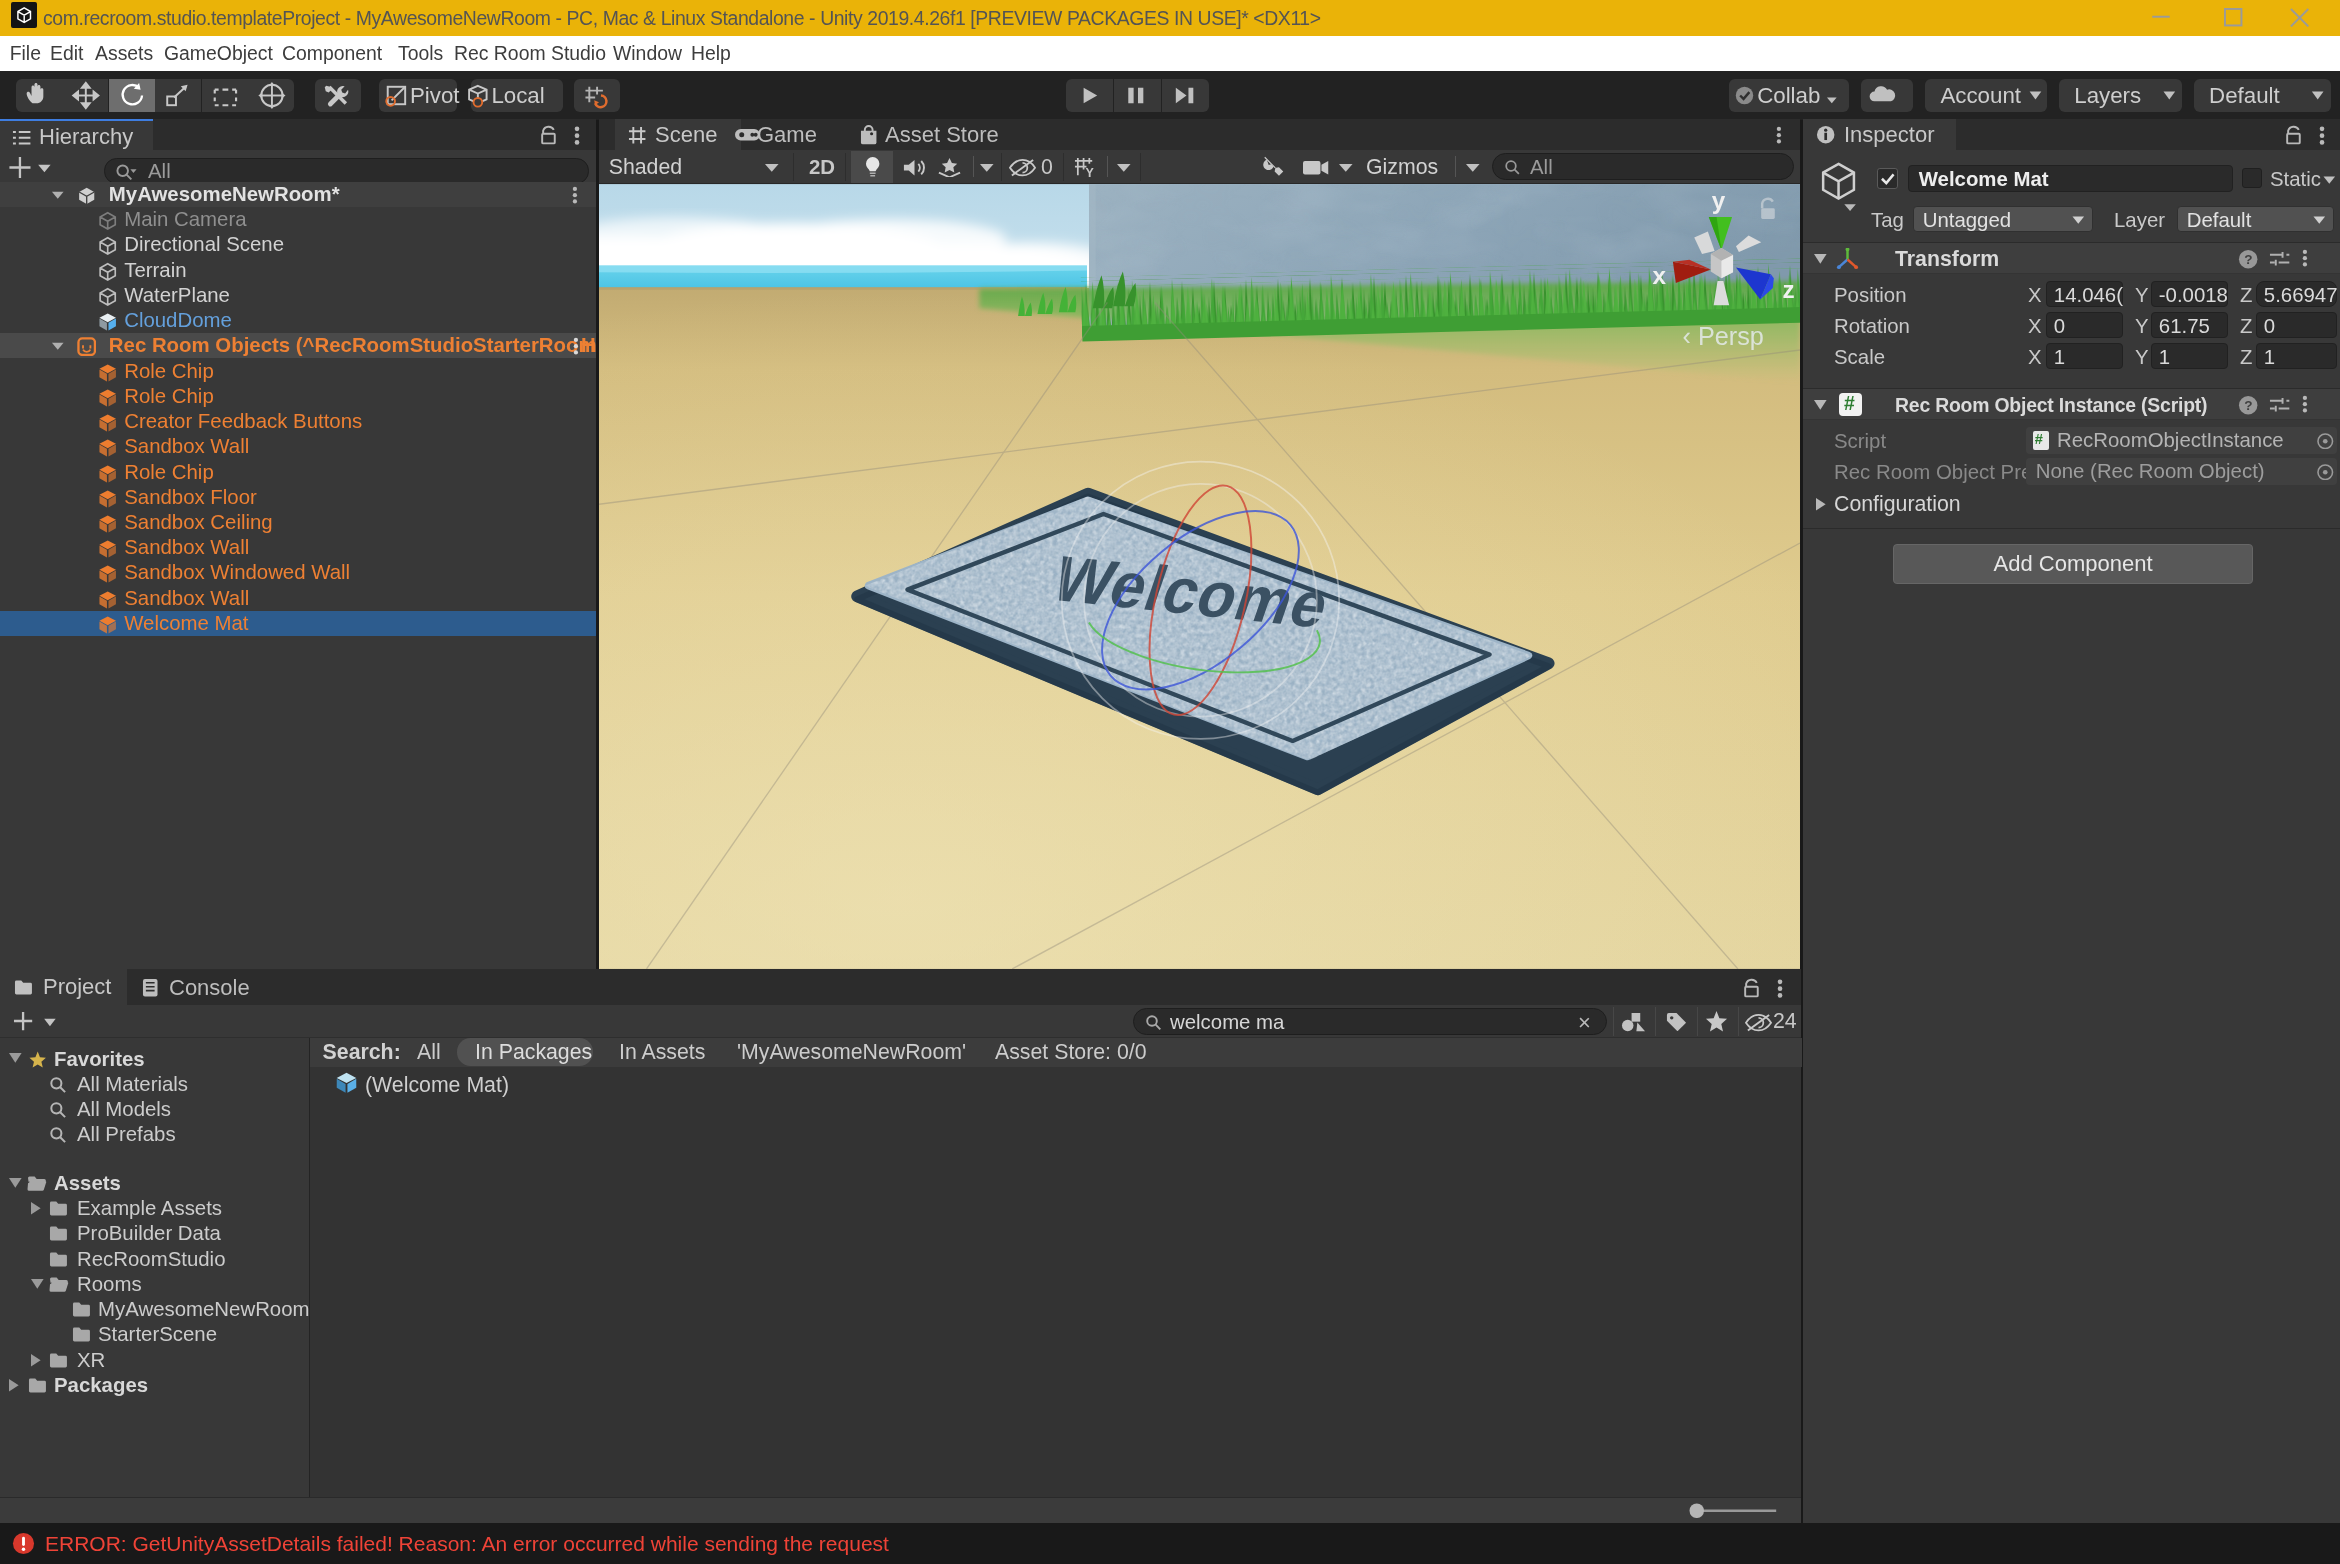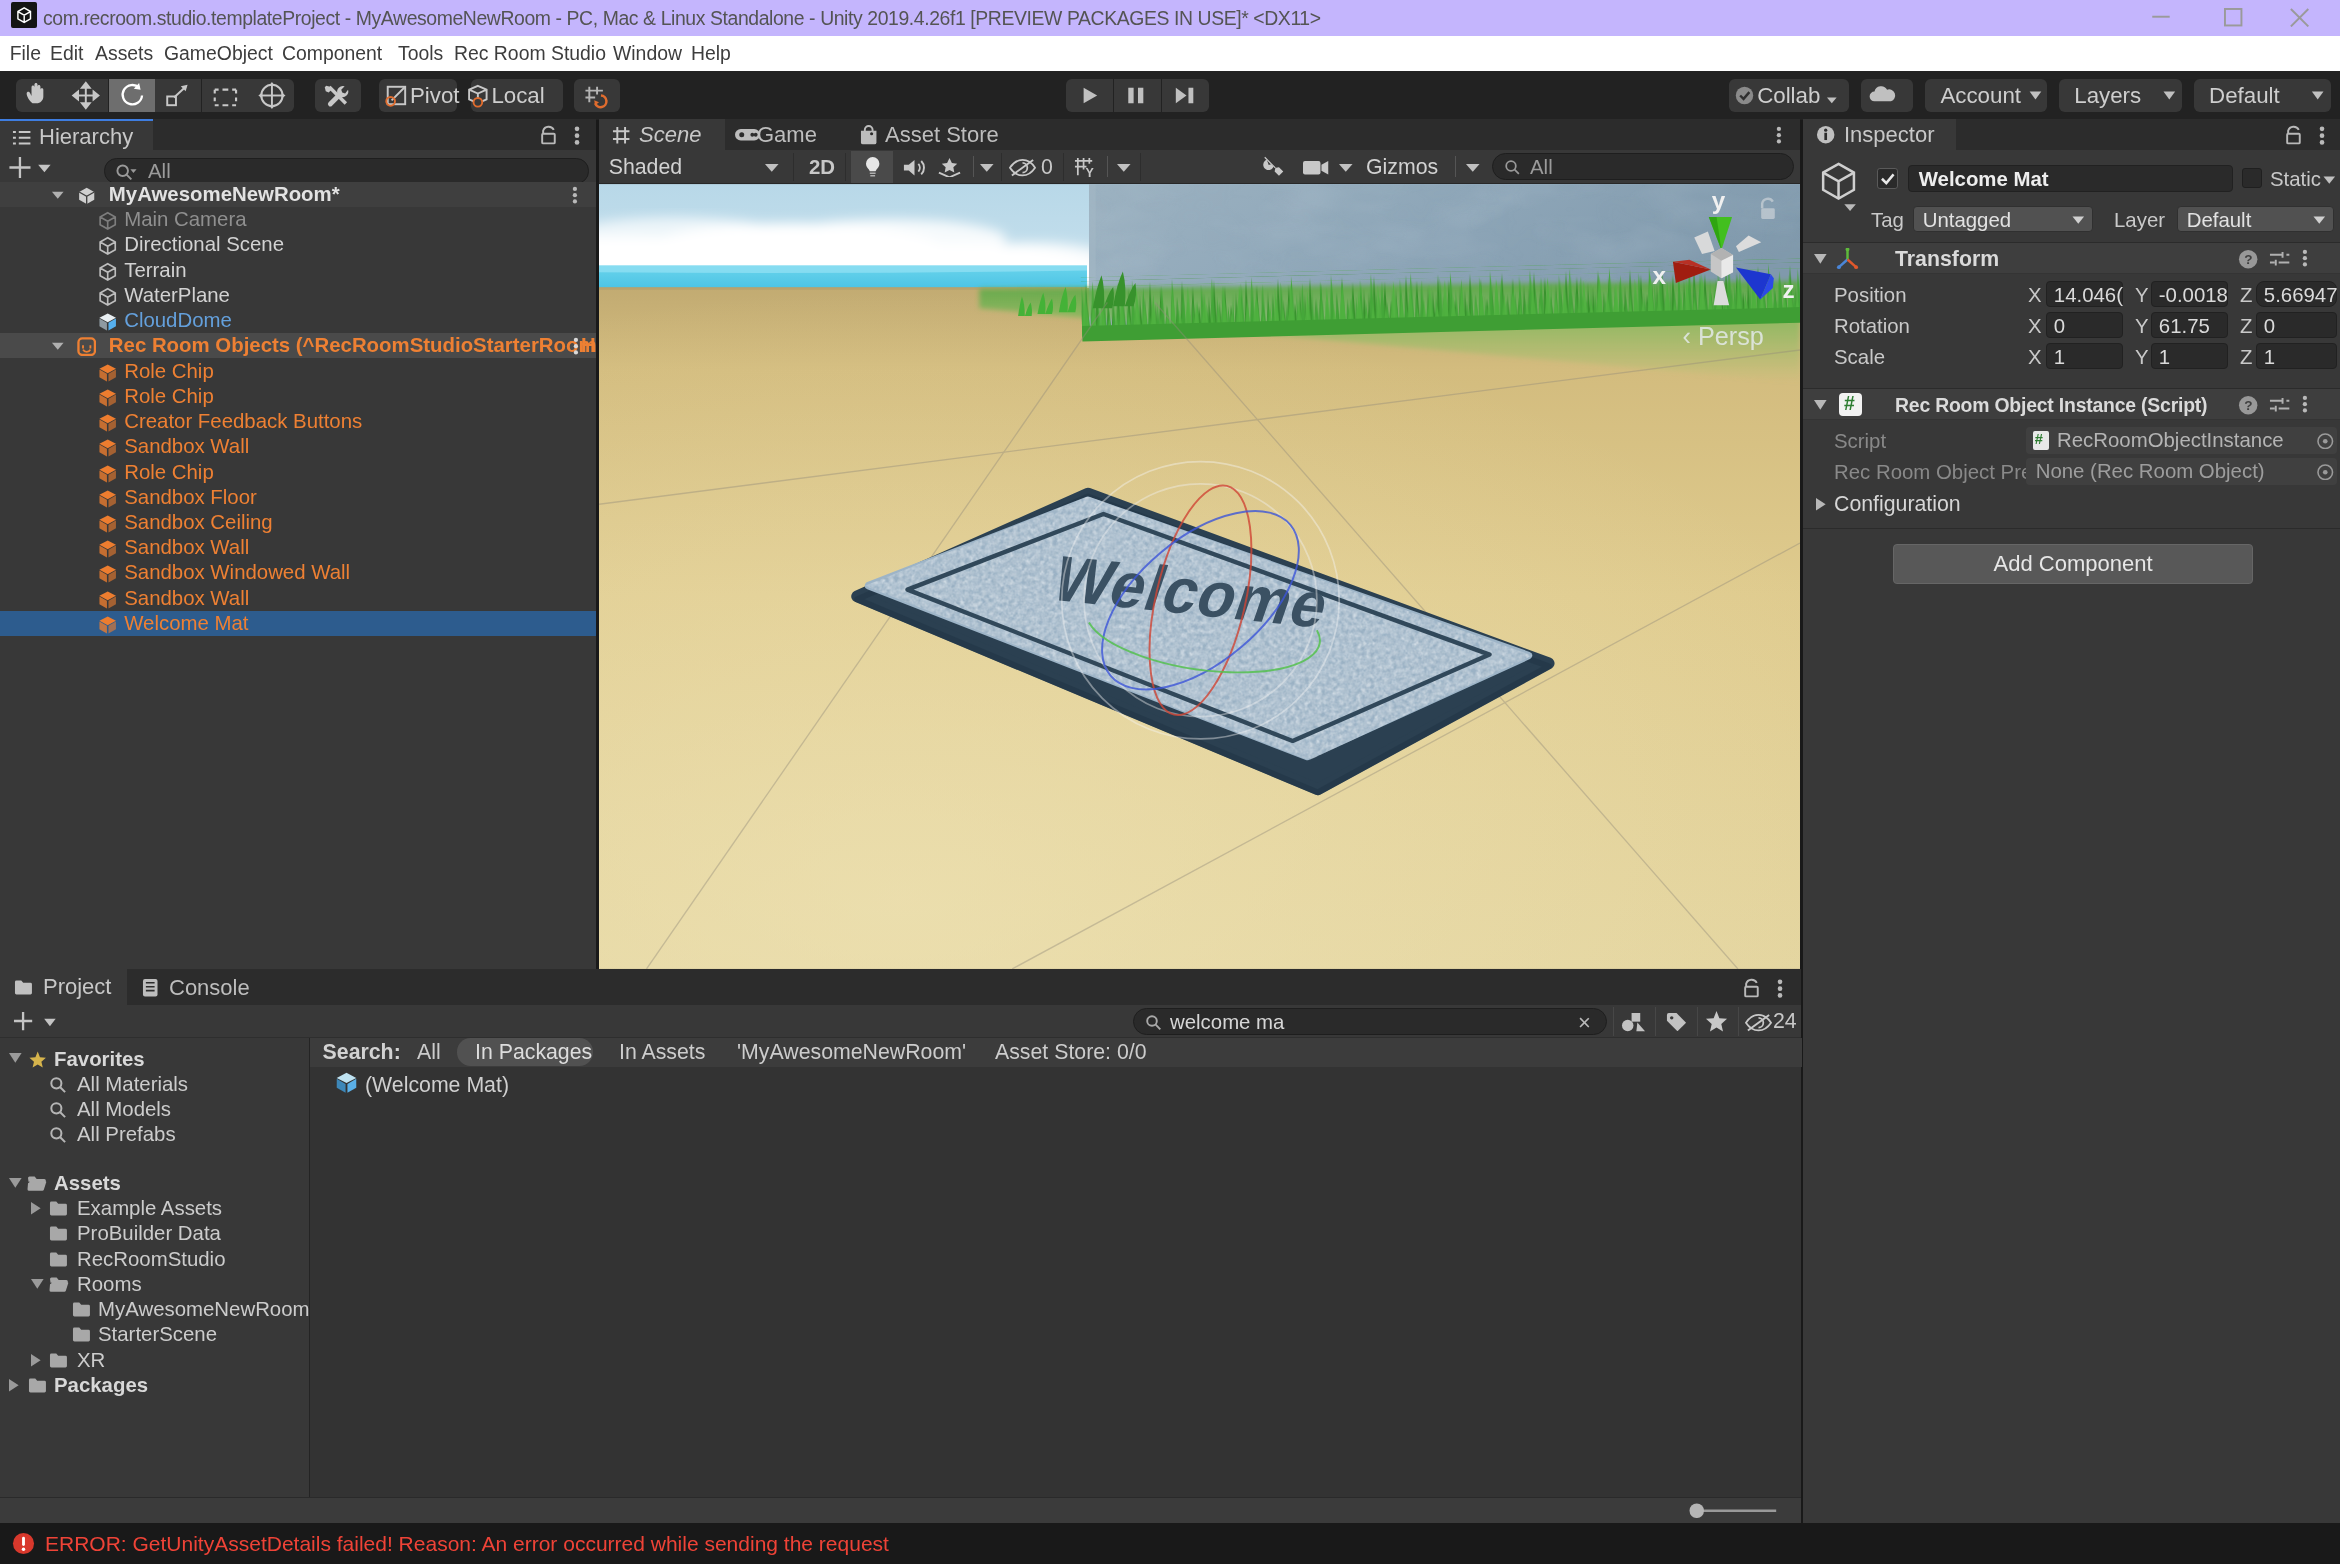--- a/index.html
+++ b/index.html
@@ -9,7 +9,7 @@
 #app { position:relative; width:2341px; height:1564px; }
 
 
-#titlebar { left:0; top:0; width:2341px; height:36px; background:#c4b5fd; }
+#titlebar { left:0; top:0; width:2341px; height:36px; background:#eab308; }
 #titlebar .ticon { left:10.7px; top:1.9px; width:26px; height:26px; background:#141414; border-radius:1.9px; }
 #titlebar .ttext { left:43px; top:6.8px; font-size:19.4px; color:#545454; white-space:nowrap; letter-spacing:-0.4px; }
 

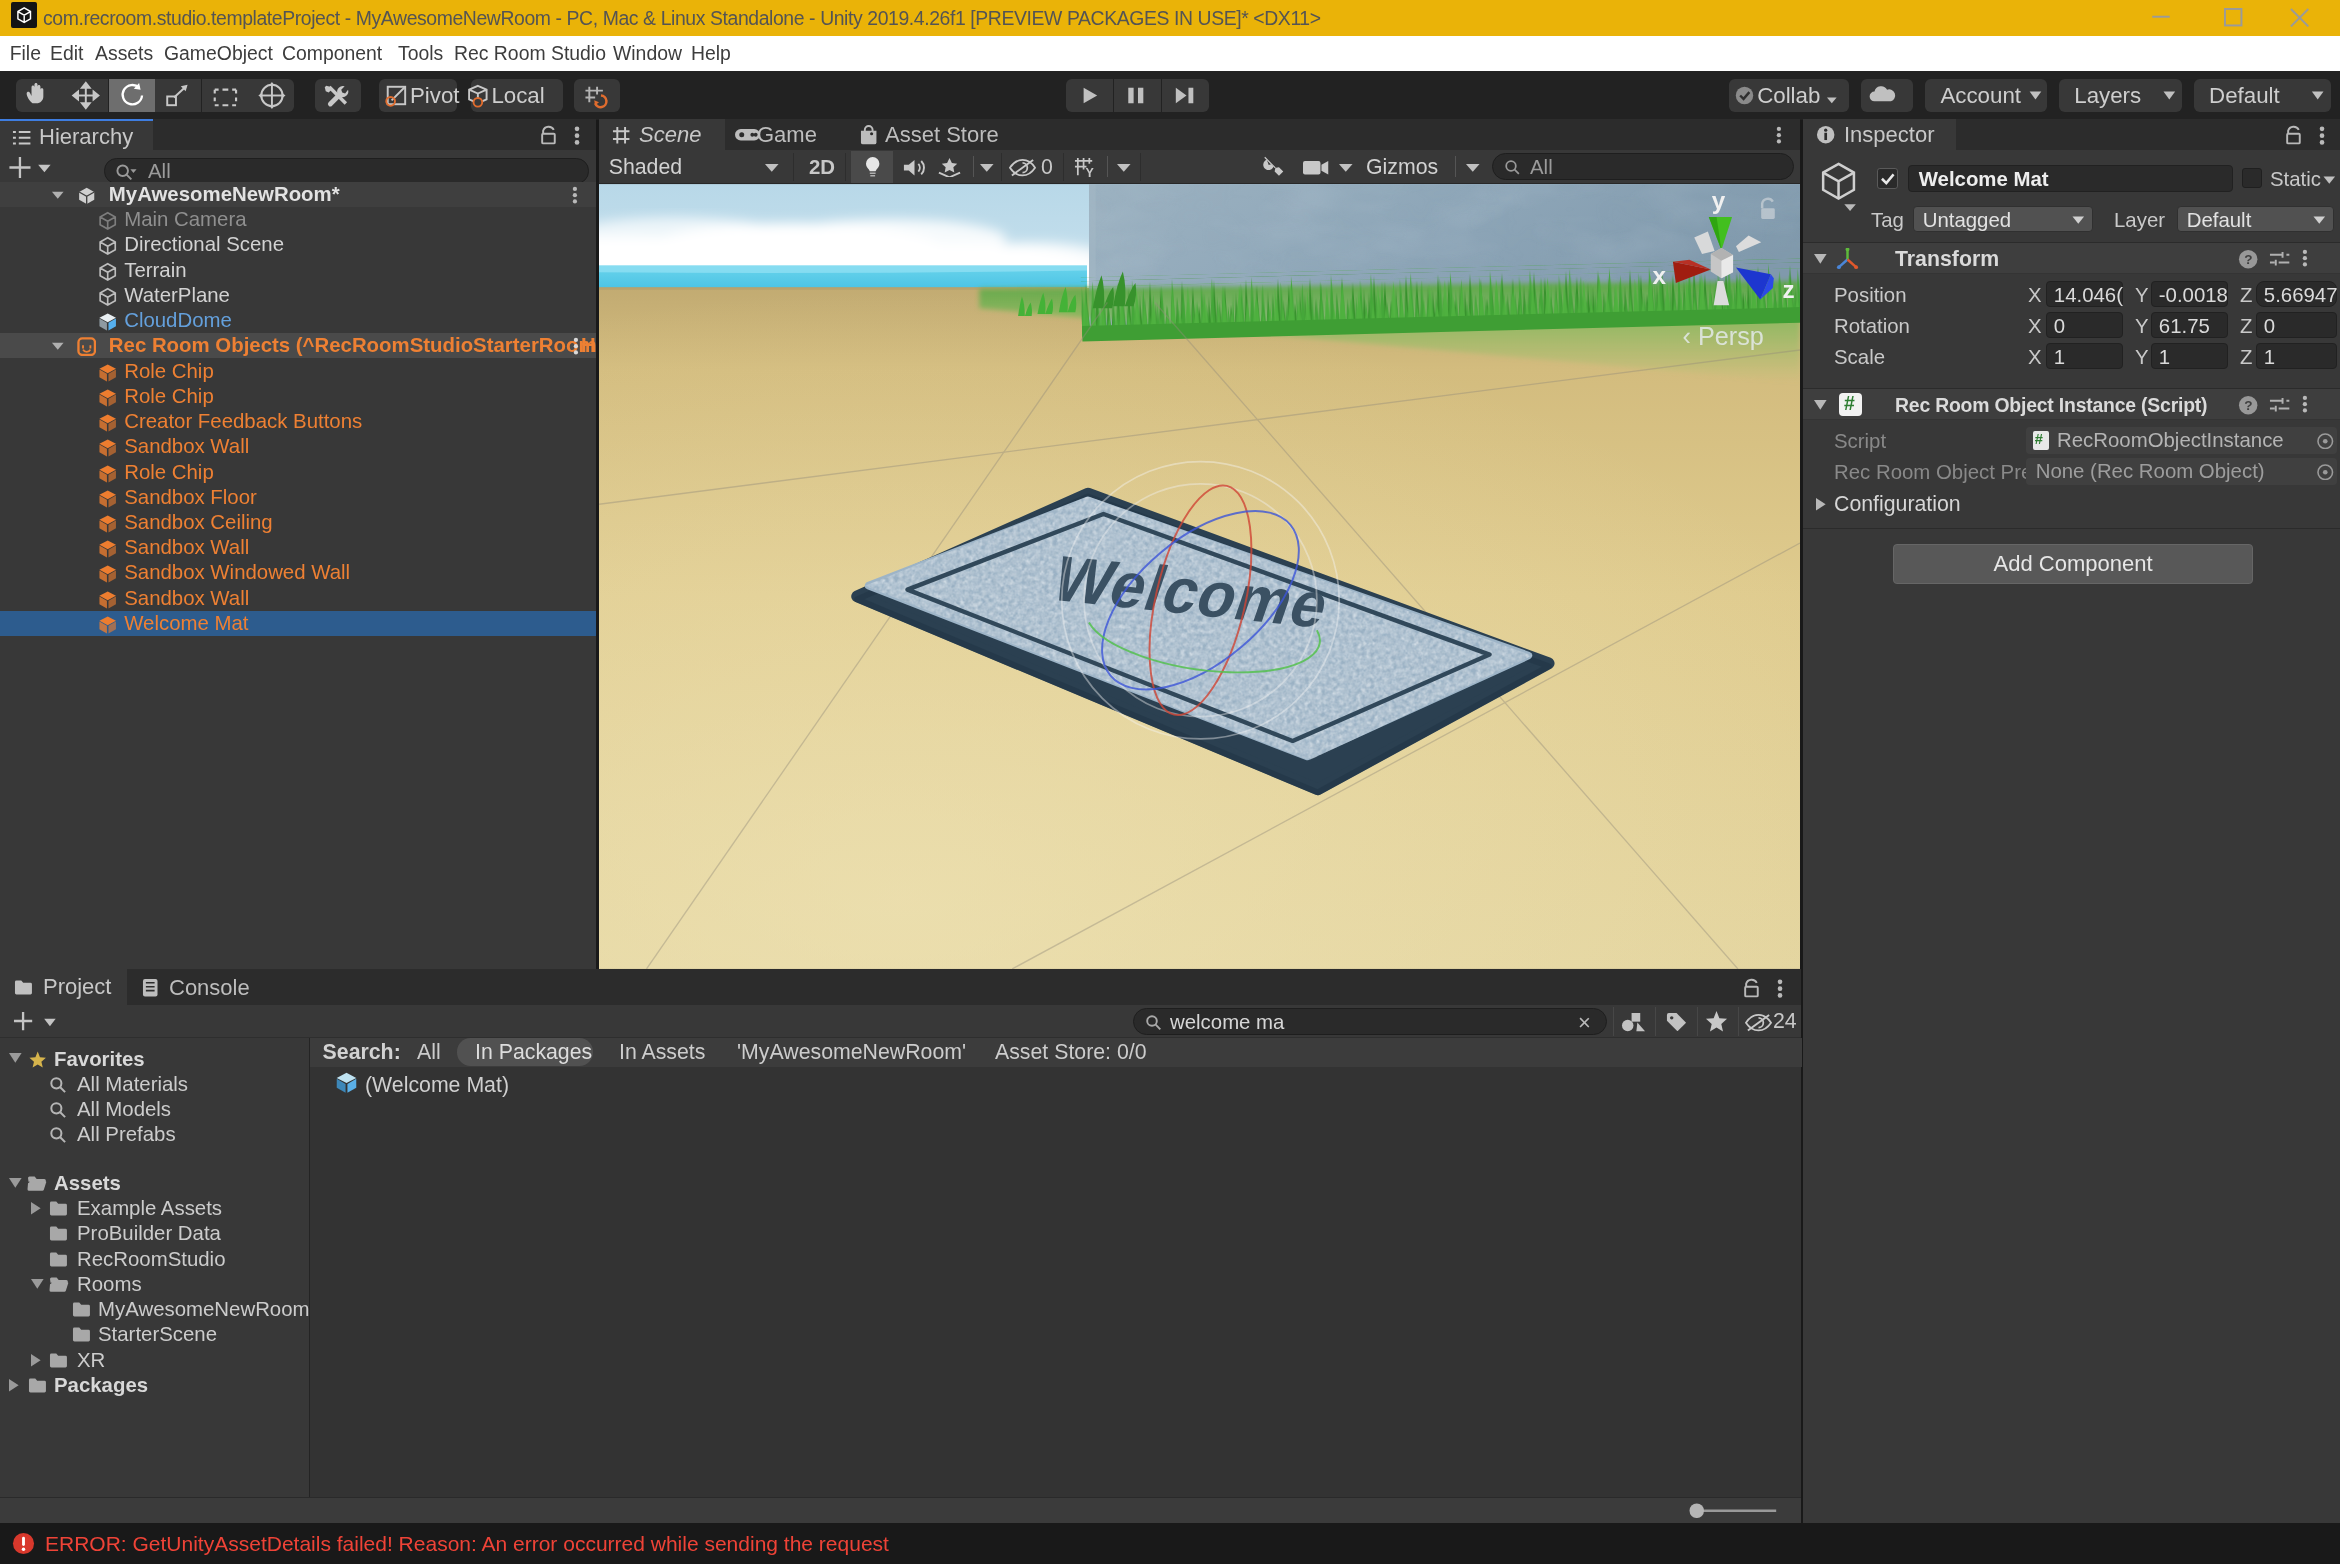--- a/index.html
+++ b/index.html
@@ -334,7 +334,7 @@
 
   <div id="scene" class="abs panel" style="left:599px; top:119px; width:1201px; height:850px;">
     <div class="abs tabstrip" style="left:0; top:0; width:1201px; height:31px;">
-      <div class="tab" style="left:0; width:126px;font-style:italic;">
+      <div class="tab" style="left:16px; width:126px;">
         <svg style="position:absolute; left:12.6px; top:6.8px;" width="18.4" height="18.4" viewBox="0 0 19 19">
             <g stroke="#c8c8c8" stroke-width="2" fill="none">
               <path d="M5.5 1 v17 M13.5 1 v17 M1 5.5 h17 M1 13.5 h17"></path>

